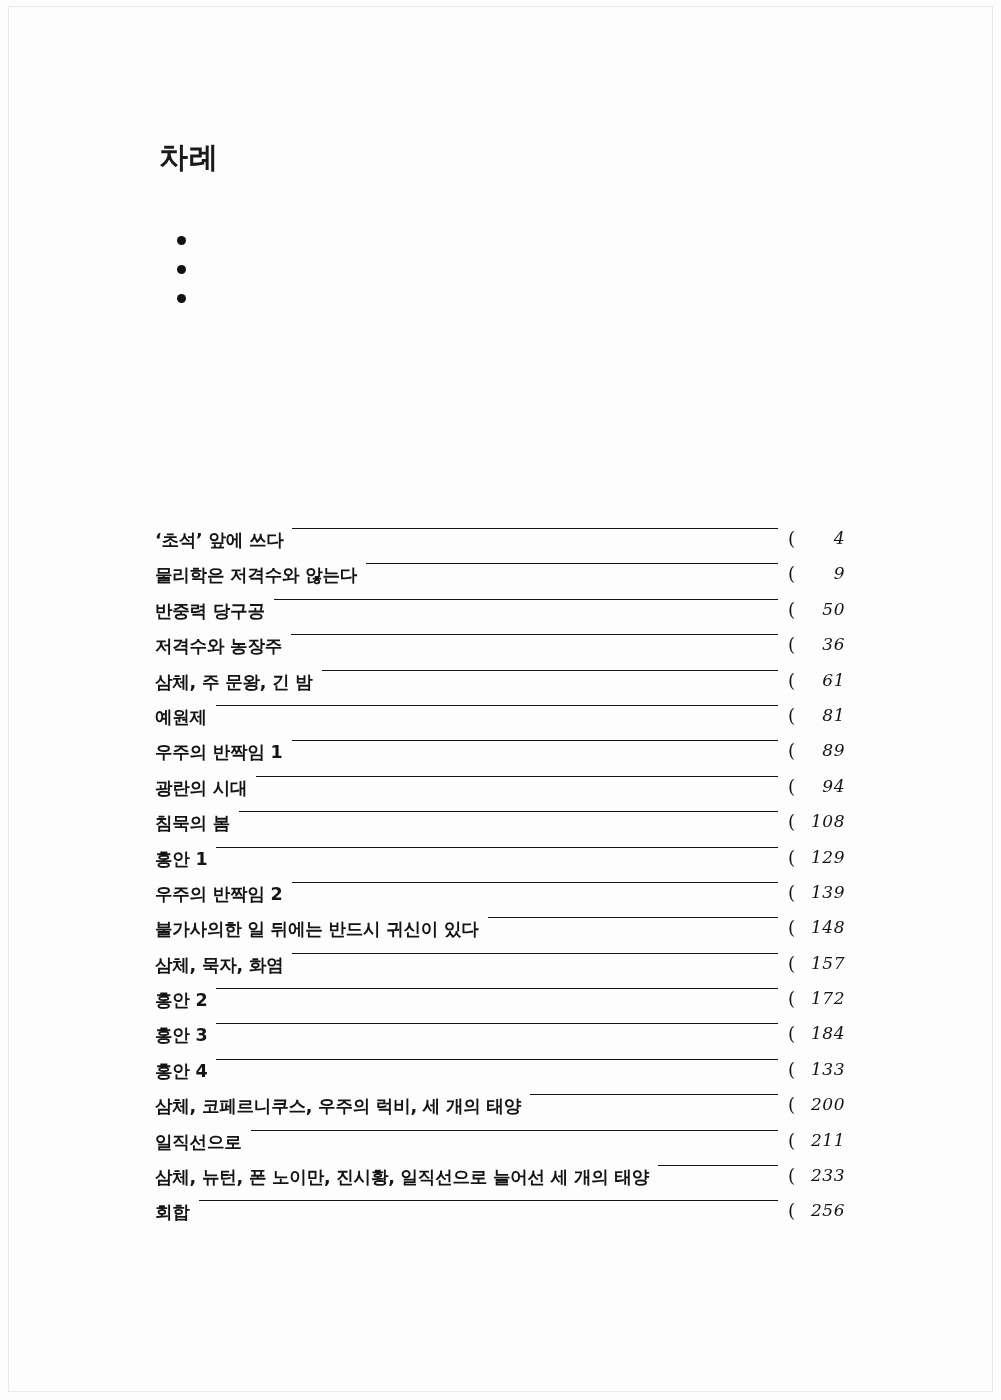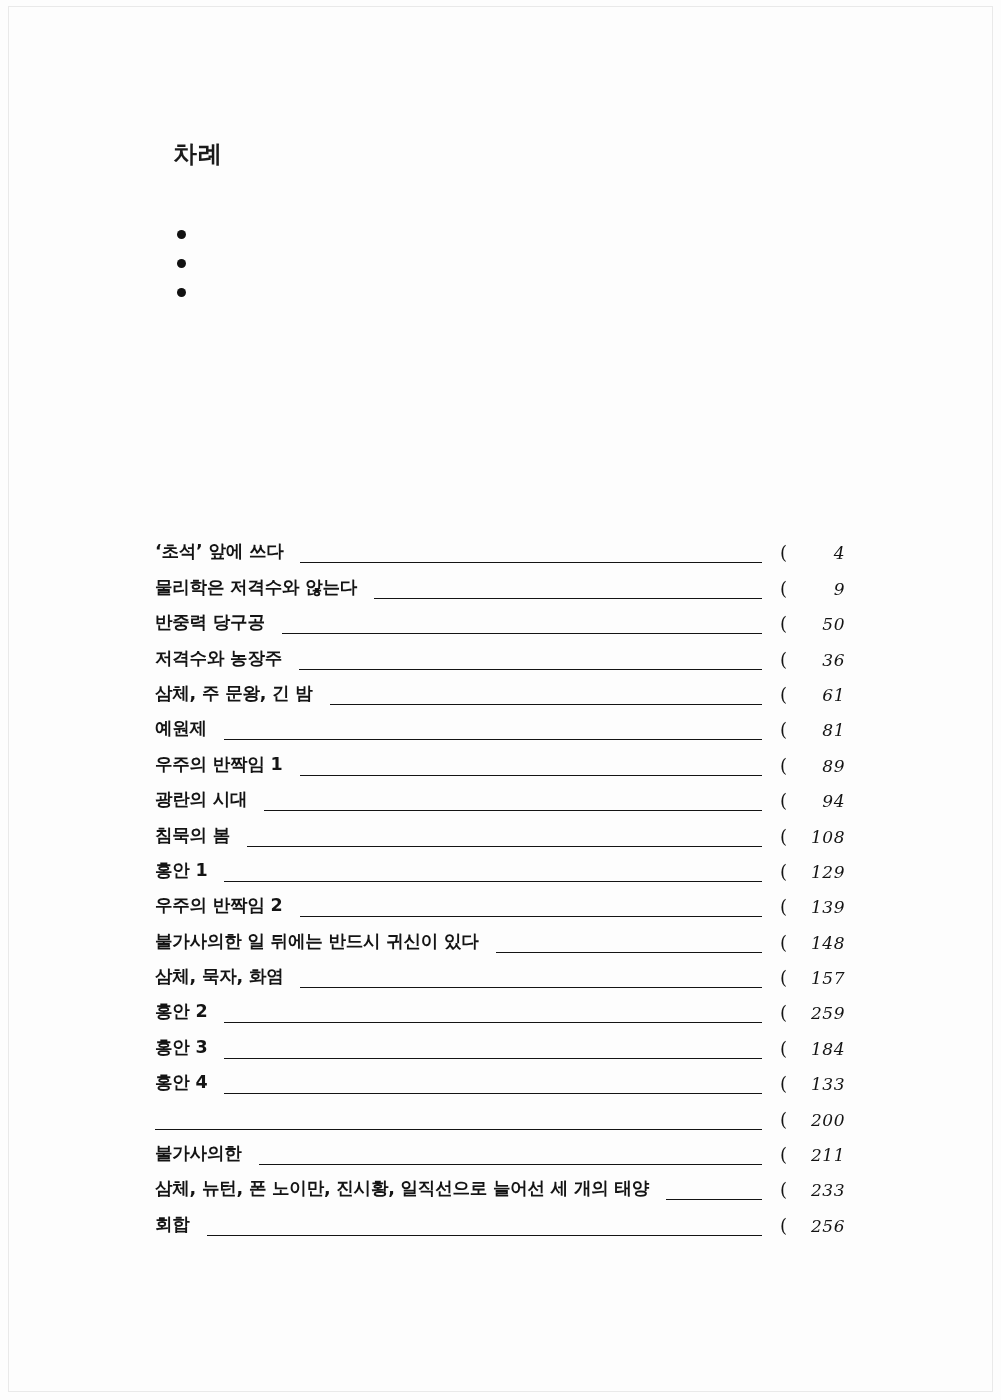--- a/index.html
+++ b/index.html
@@ -40,10 +40,10 @@
   .toc-title {
     font-family: "DejaVu Sans", sans-serif;
     font-weight: bold;
-    font-size: 24px;
+    font-size: 29px;
     letter-spacing: 1px;
     color: #1a1a1a;
-    margin: 0 0 0 18px;
+    margin: 0 0 0 4px;
     line-height: 1.2;
   }
   .bullet-list {

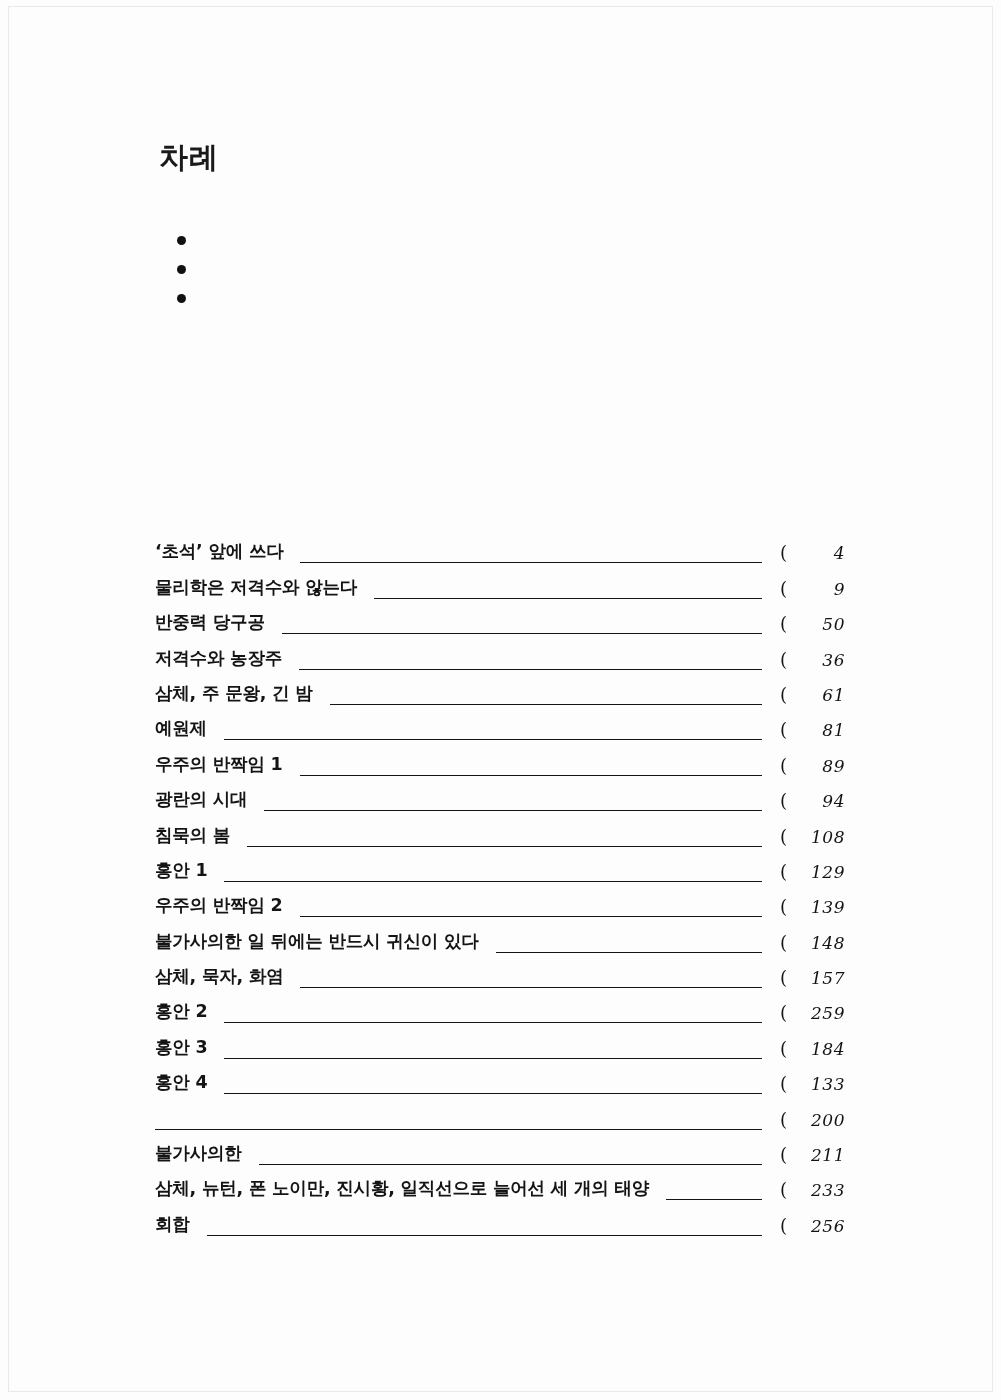--- a/index.html
+++ b/index.html
@@ -73,10 +73,9 @@
   }
   .toc-row {
     display: flex;
-    align-items: flex-end;
+    align-items: flex-start;
     height: 35.4px;
     white-space: nowrap;
-    gap: 8px;
   }
   .toc-label {
     font-family: "DejaVu Sans", sans-serif;

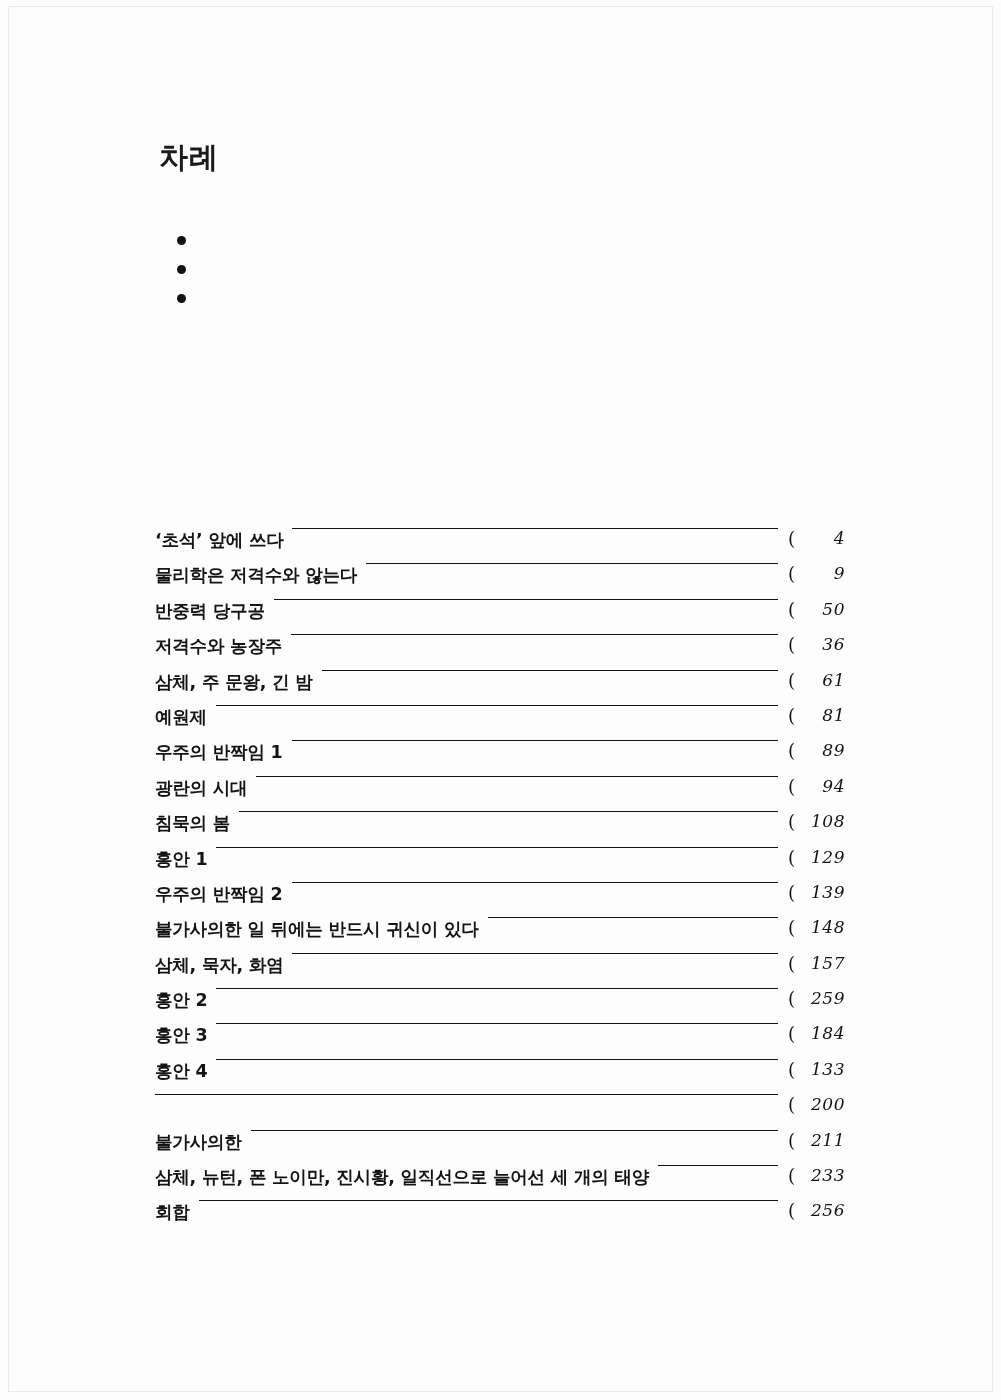--- a/index.html
+++ b/index.html
@@ -230,7 +230,7 @@
       <span class="toc-label">홍안 2</span>
       <span class="toc-leader"></span>
       <span class="toc-paren">(</span>
-      <span class="toc-page">259</span>
+      <span class="toc-page">172</span>
     </div>
 
     <div class="toc-row">

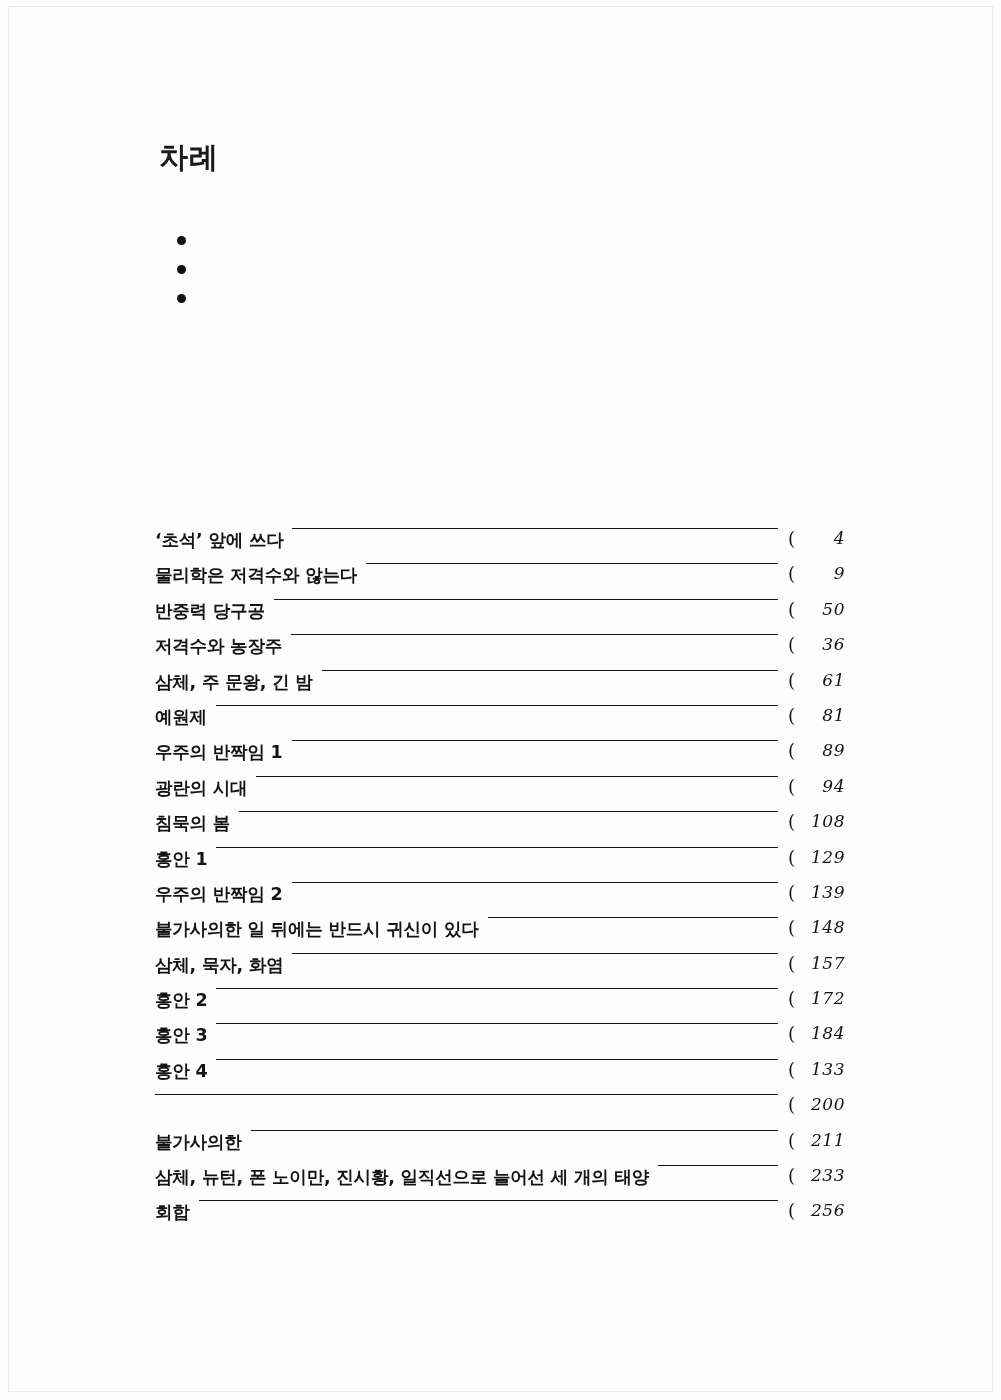--- a/index.html
+++ b/index.html
@@ -248,6 +248,7 @@
     </div>
 
     <div class="toc-row">
+      <span class="toc-label">삼체, 코페르니쿠스, 우주의 럭비, 세 개의 태양</span>
       <span class="toc-leader"></span>
       <span class="toc-paren">(</span>
       <span class="toc-page">200</span>

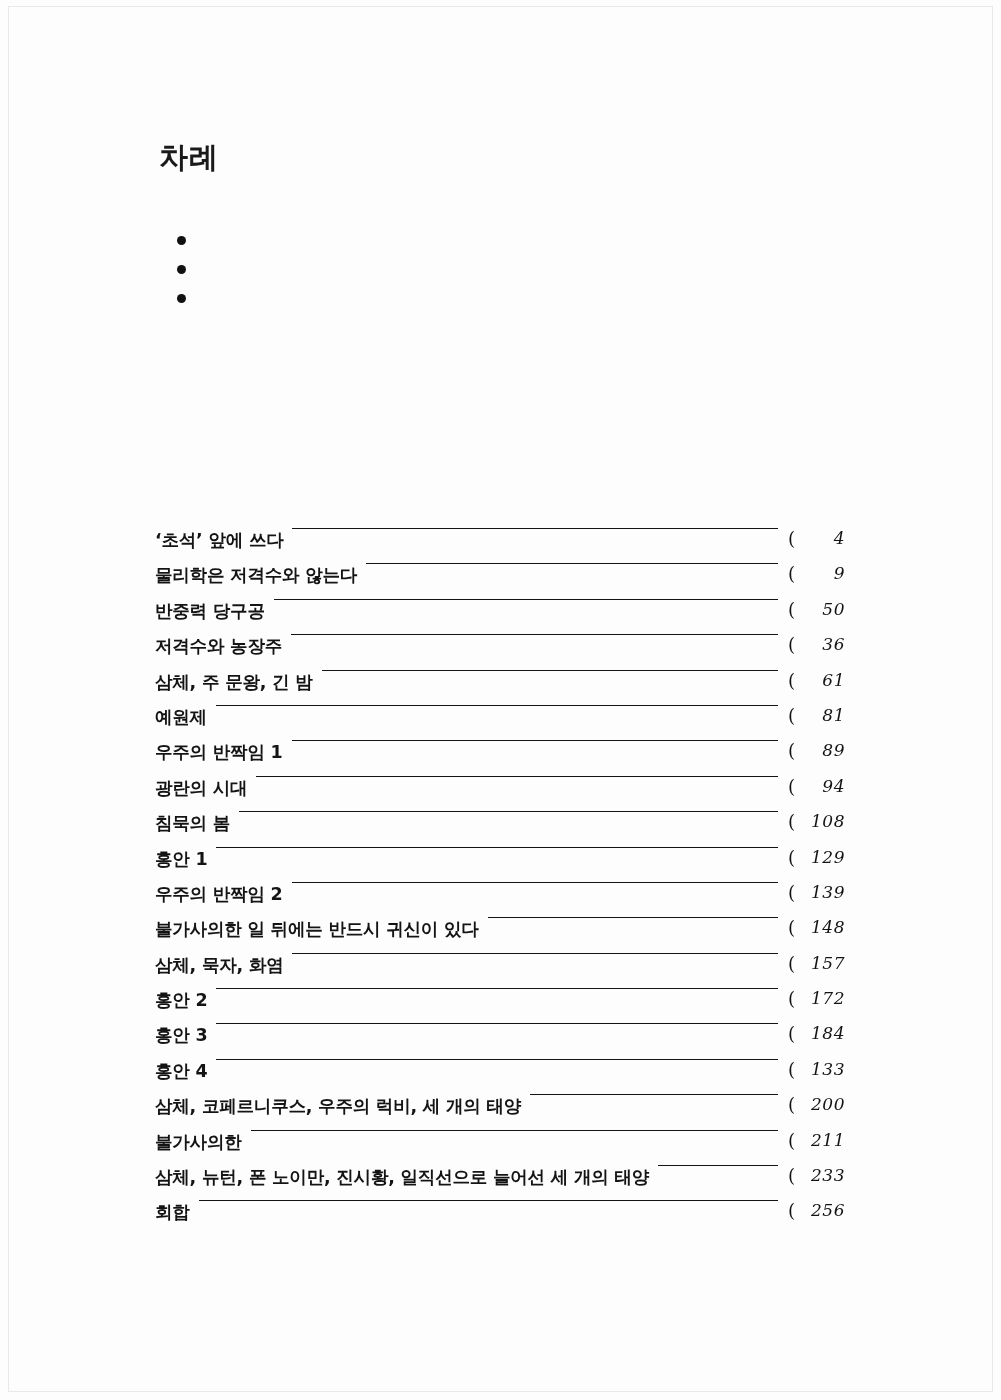--- a/index.html
+++ b/index.html
@@ -255,7 +255,7 @@
     </div>
 
     <div class="toc-row">
-      <span class="toc-label">불가사의한</span>
+      <span class="toc-label">일직선으로</span>
       <span class="toc-leader"></span>
       <span class="toc-paren">(</span>
       <span class="toc-page">211</span>

